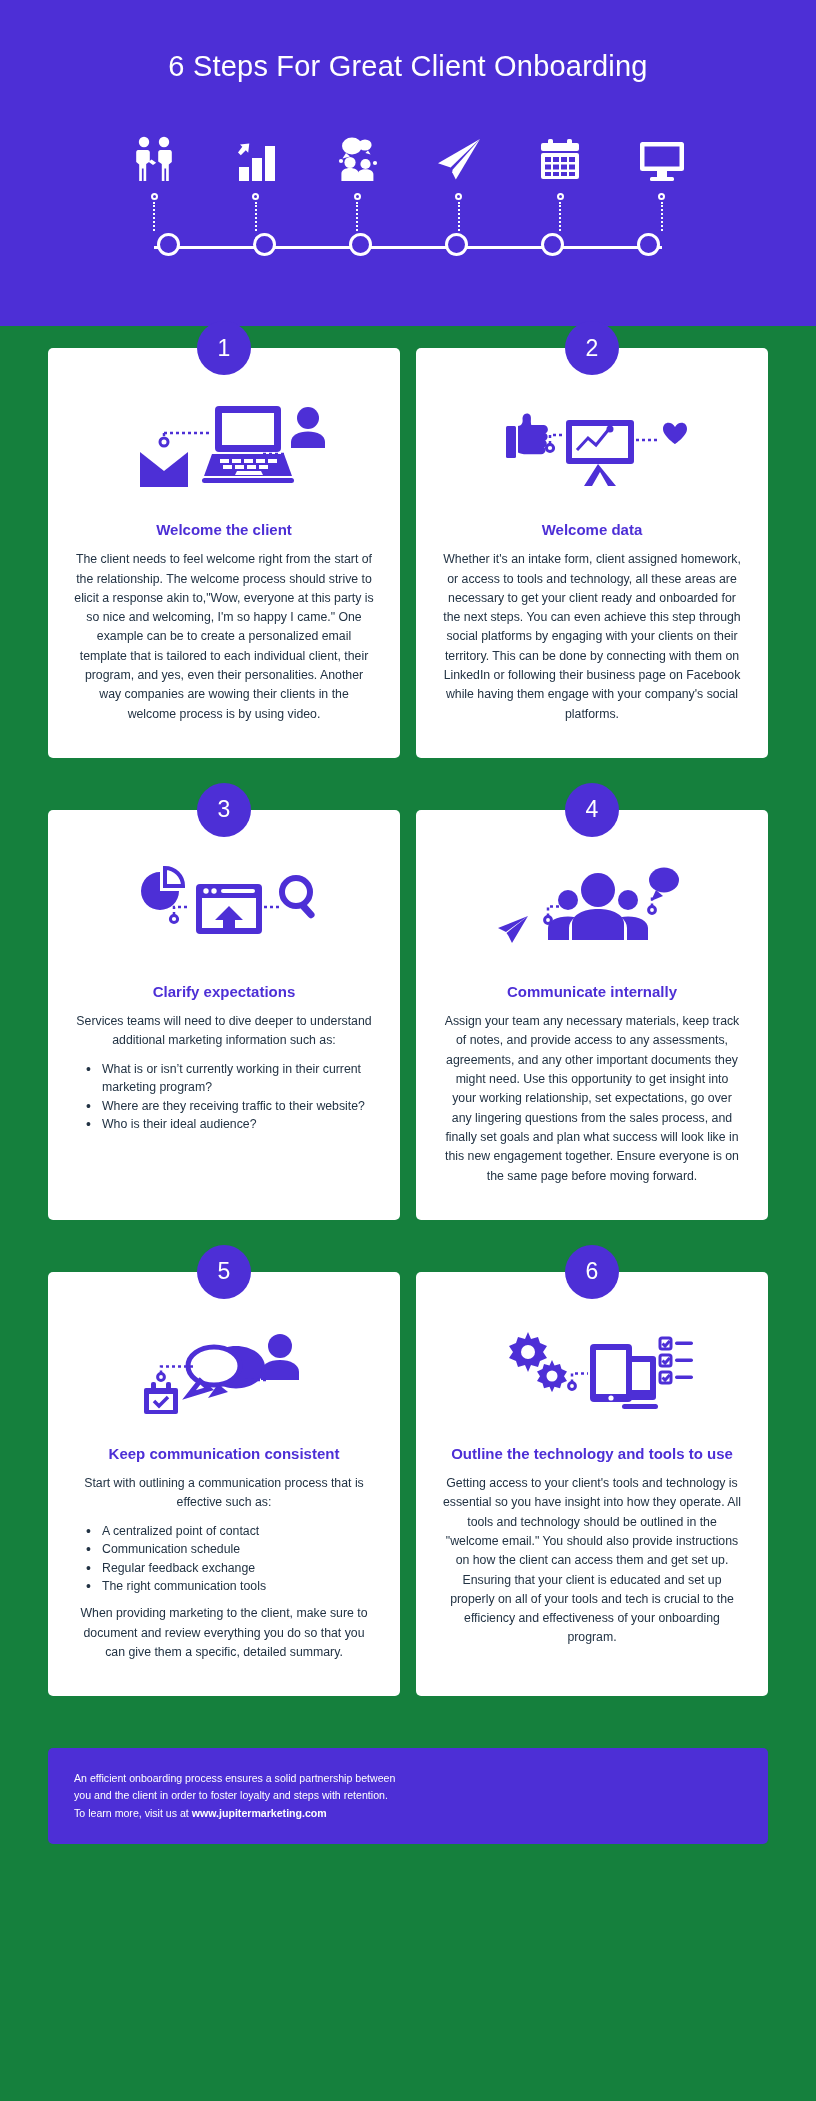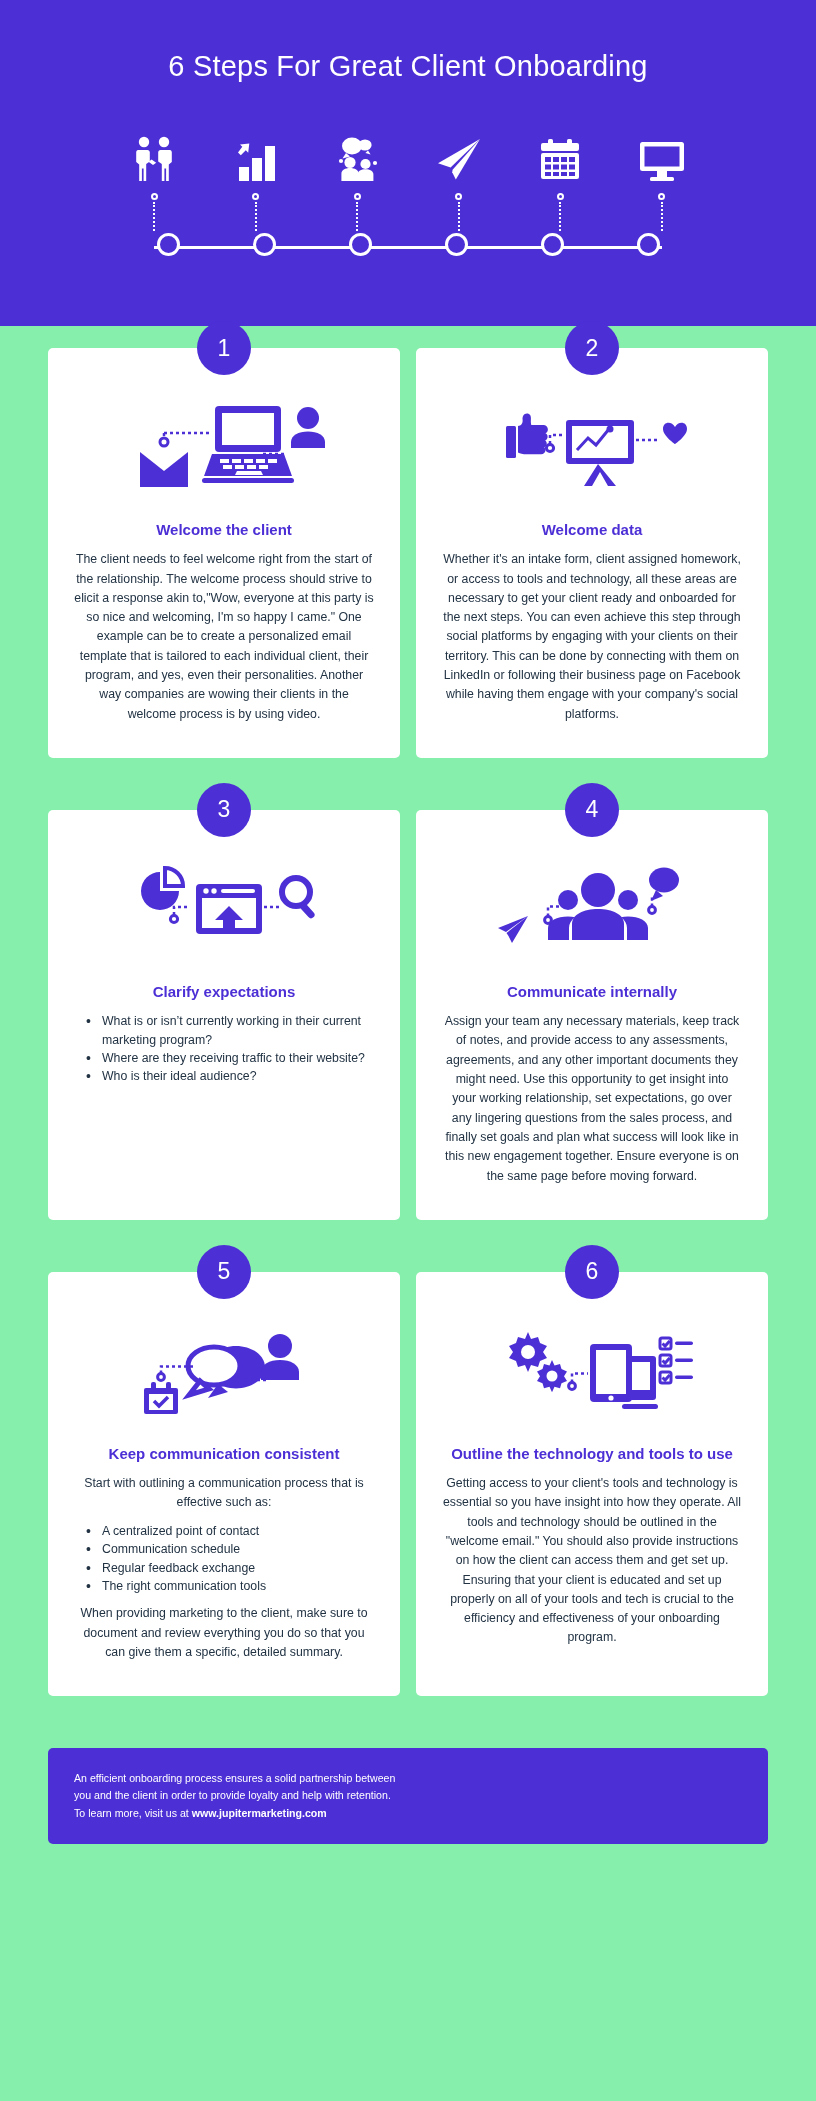--- a/index.html
+++ b/index.html
@@ -11,7 +11,7 @@
   .page {
     width: 816px;
     min-height: 2101px;
-    background: #86efac;
+    background: #15803d;
     position: relative;
     overflow: hidden;
   }

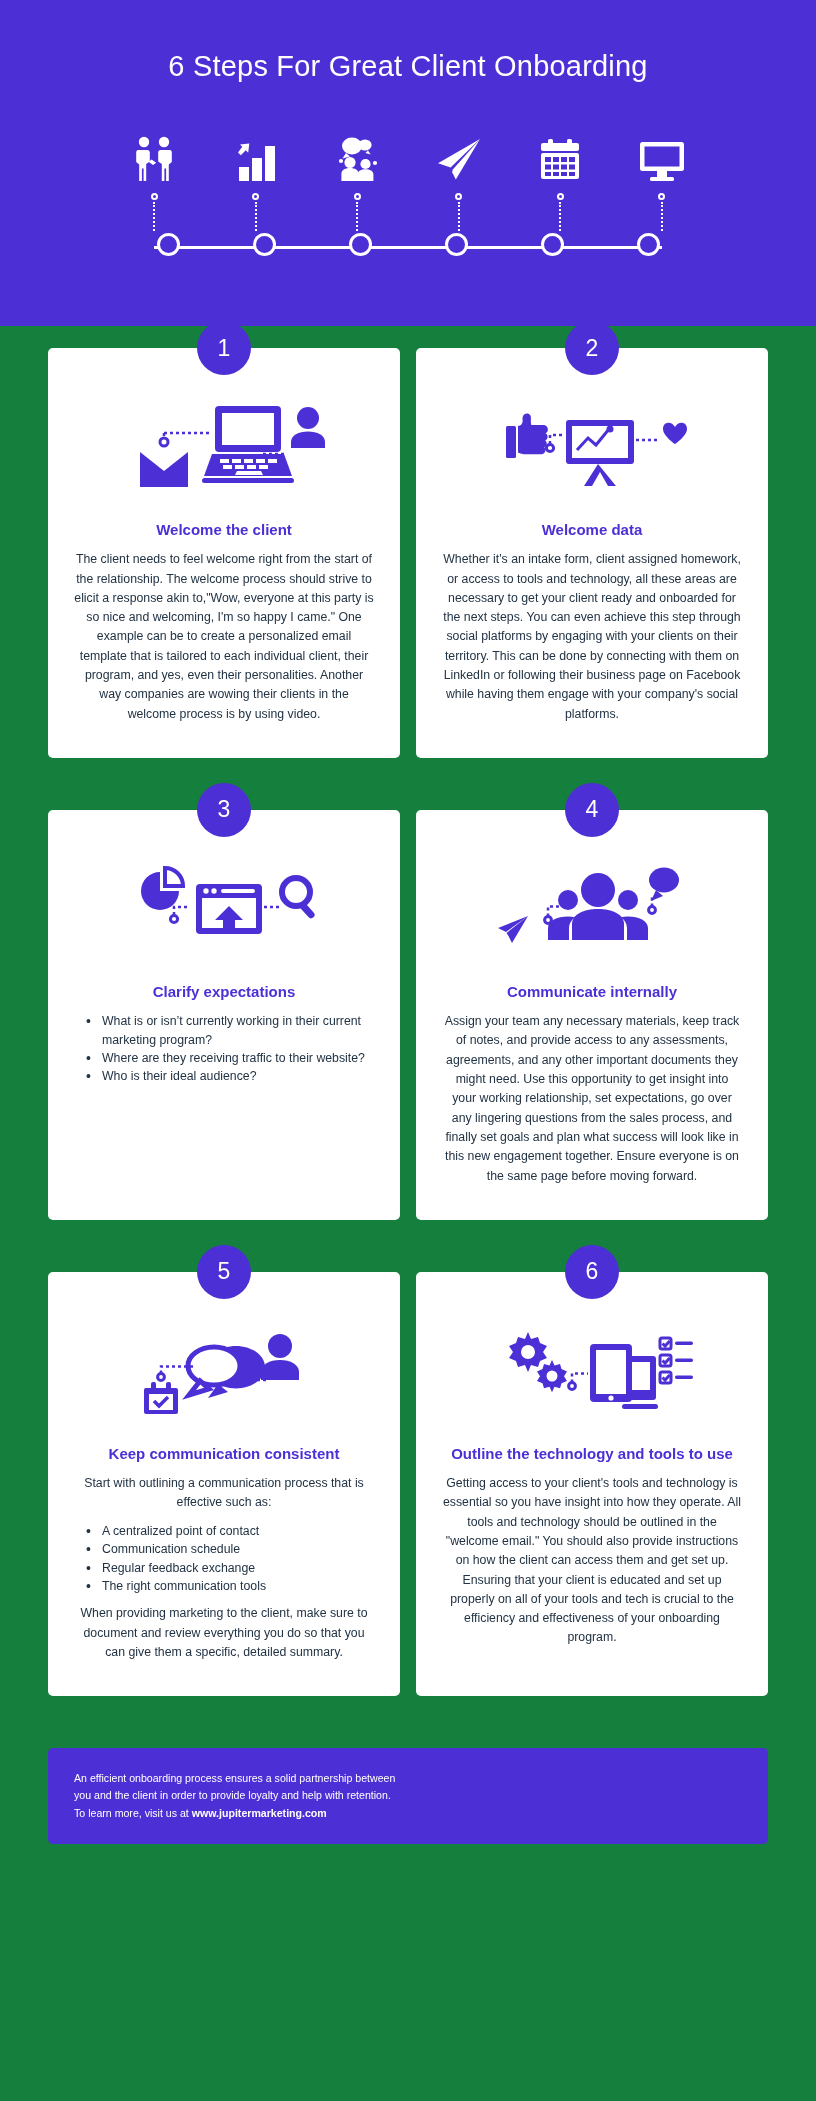--- a/index.html
+++ b/index.html
@@ -444,6 +444,7 @@
       </div>
       <div class="card-title">Clarify expectations</div>
       <div class="card-body">
+        <p>Services teams will need to dive deeper to understand additional marketing information such as:</p>
         <ul>
           <li>What is or isn’t currently working in their current marketing program?</li>
           <li>Where are they receiving traffic to their website?</li>

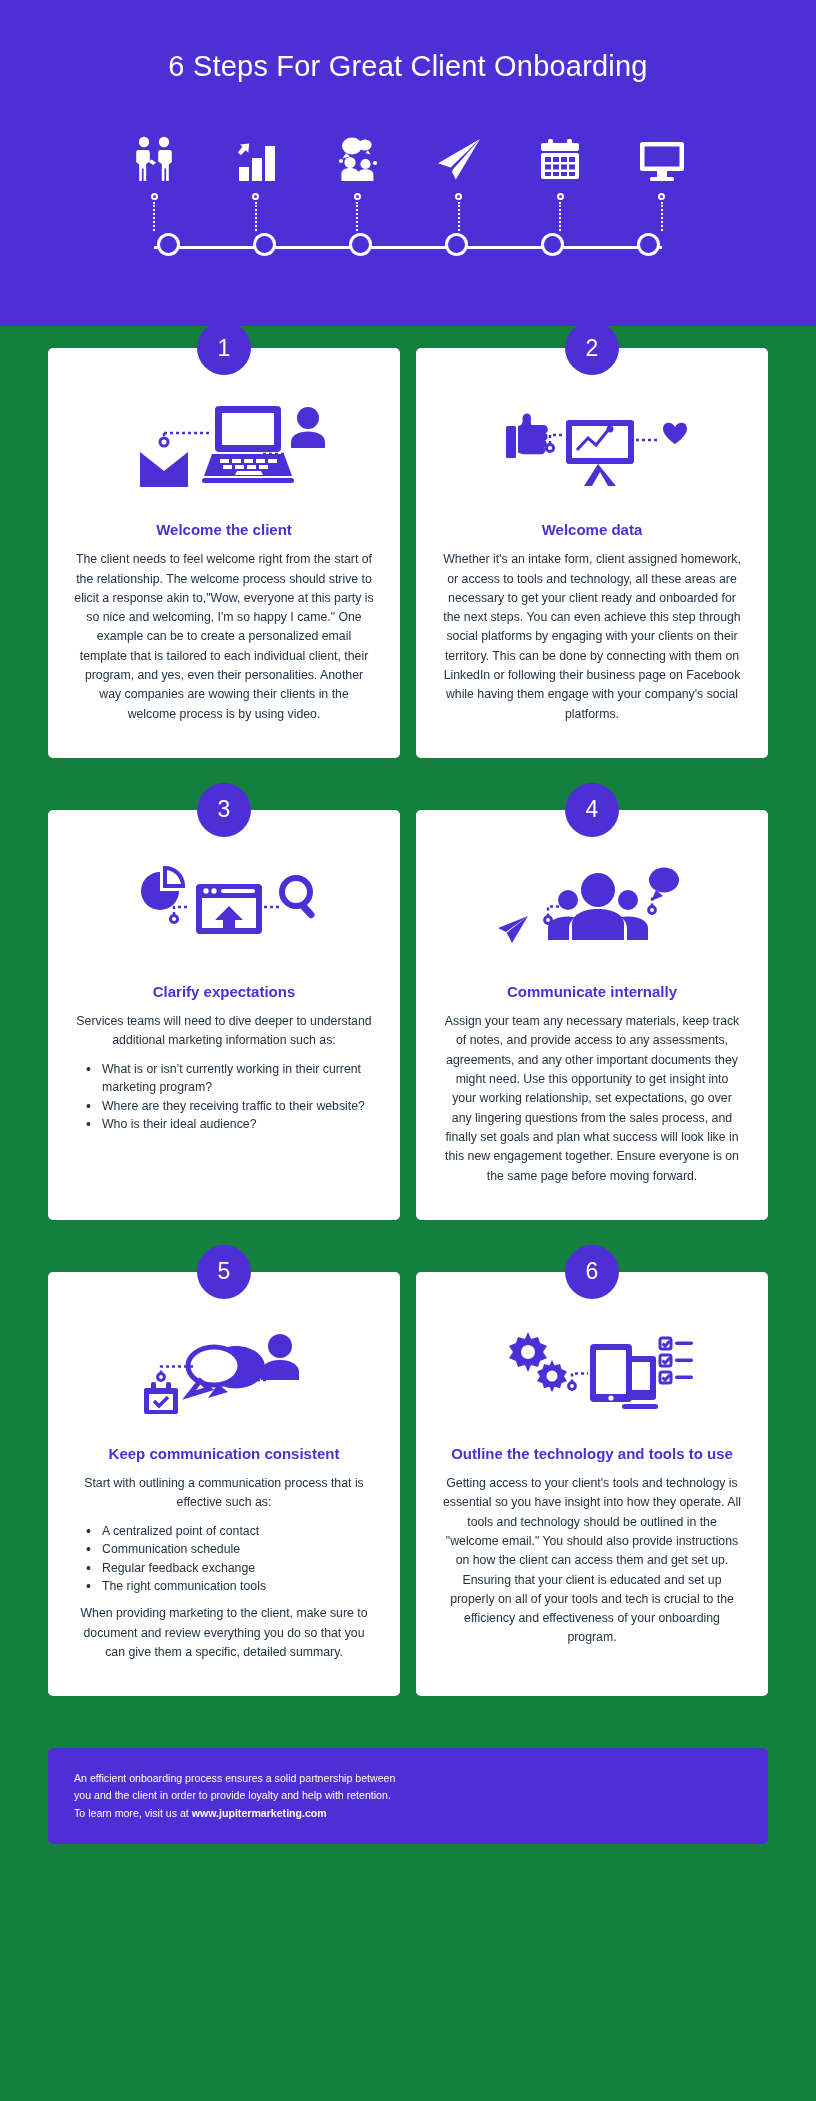--- a/index.html
+++ b/index.html
@@ -552,7 +552,7 @@
   <div class="footer">
     <div class="footer-text">
       <span>An efficient onboarding process ensures a solid partnership between</span><br>
-      <span>you and the client in order to provide loyalty and help with retention.</span><br>
+      <span>you and the client in order to foster loyalty and steps with retention.</span><br>
       <span>To learn more, visit us at </span><b>www.jupitermarketing.com</b>
     </div>
   </div>

